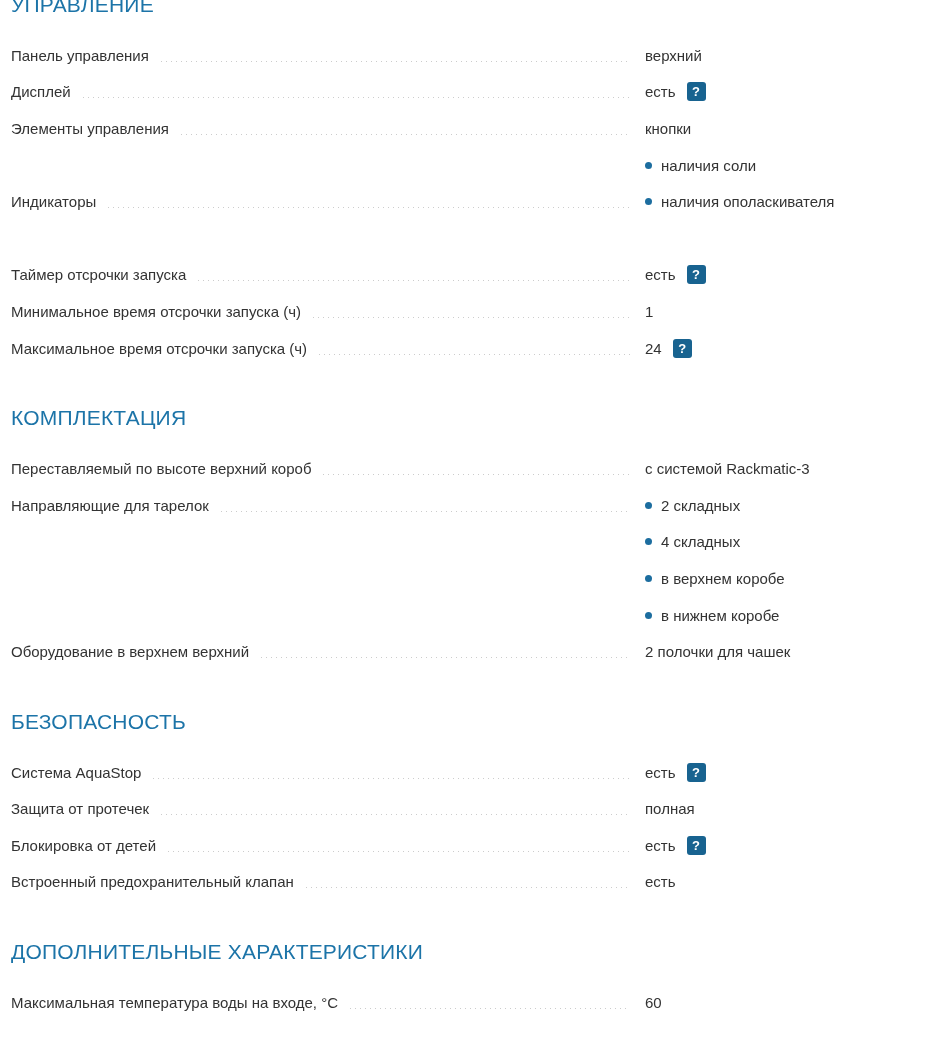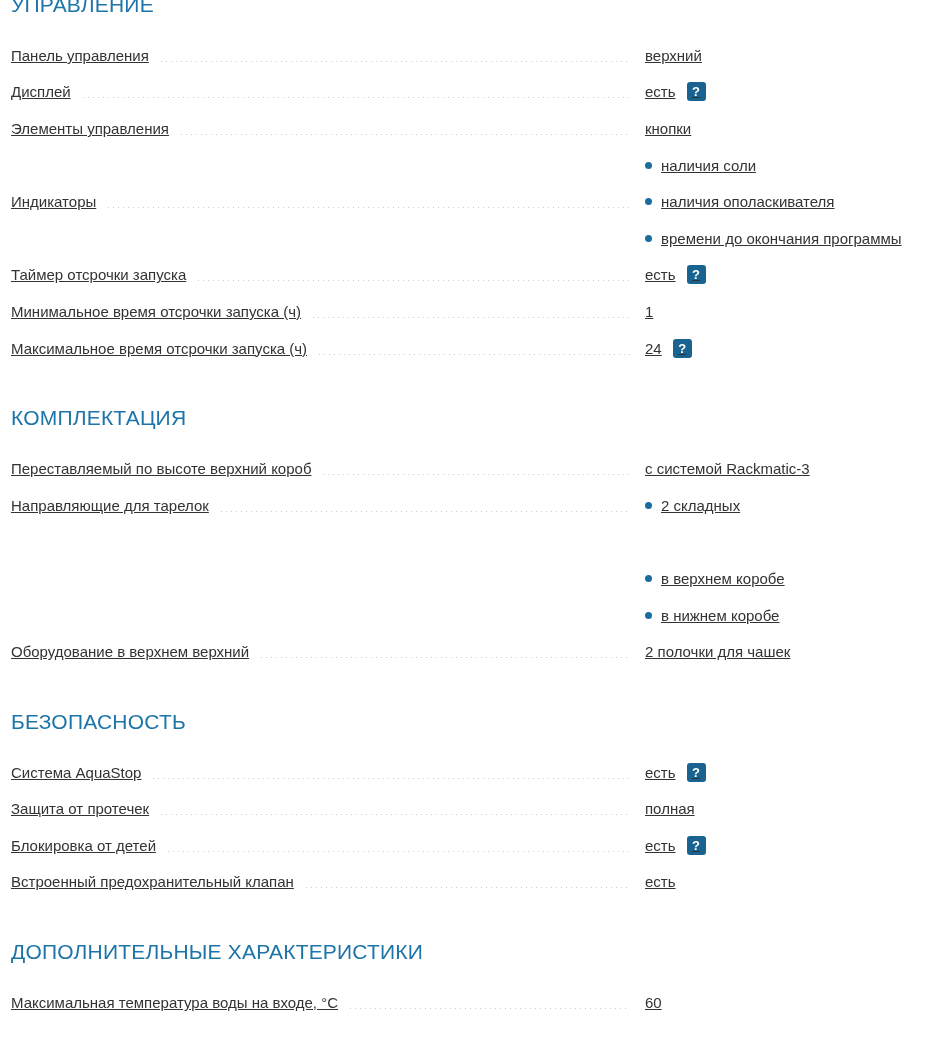--- a/index.html
+++ b/index.html
@@ -19,7 +19,7 @@
   .rows { margin-top: 20px; }
   .spec-row {
     display: flex; align-items: center;
-    height: 36.6px; font-size: 15px; text-decoration: underline;
+    height: 36.6px; font-size: 15px;
   }
   .spec-label { flex: 0 0 auto; white-space: nowrap; color: #333333; }
   .leader {

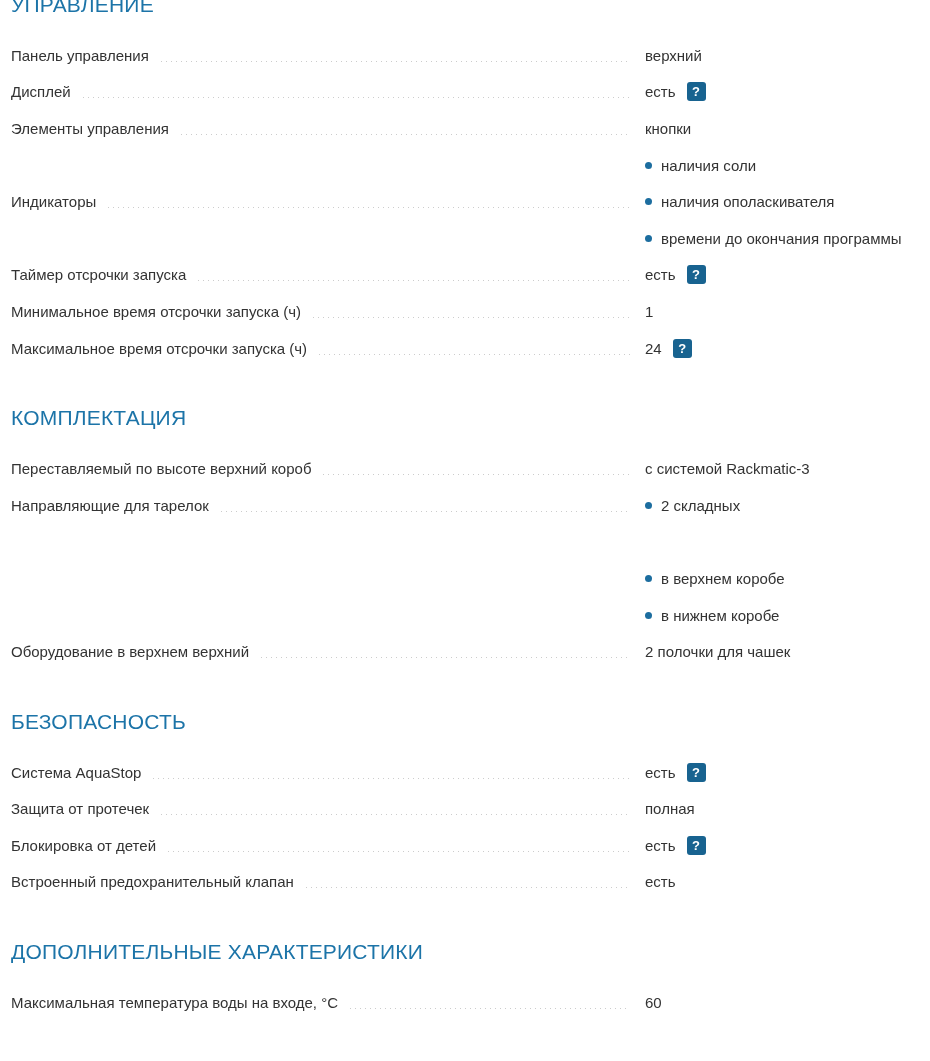--- a/index.html
+++ b/index.html
@@ -91,10 +91,6 @@
         <div class="spec-row">
           <div class="spec-label"></div>
           <div class="leader hidden"></div>
-          <div class="spec-value">
-            <span class="bullet"></span>
-            <span class="value-text">времени до окончания программы</span>
-          </div>
         </div>
         <div class="spec-row">
           <div class="spec-label">Таймер отсрочки запуска</div>

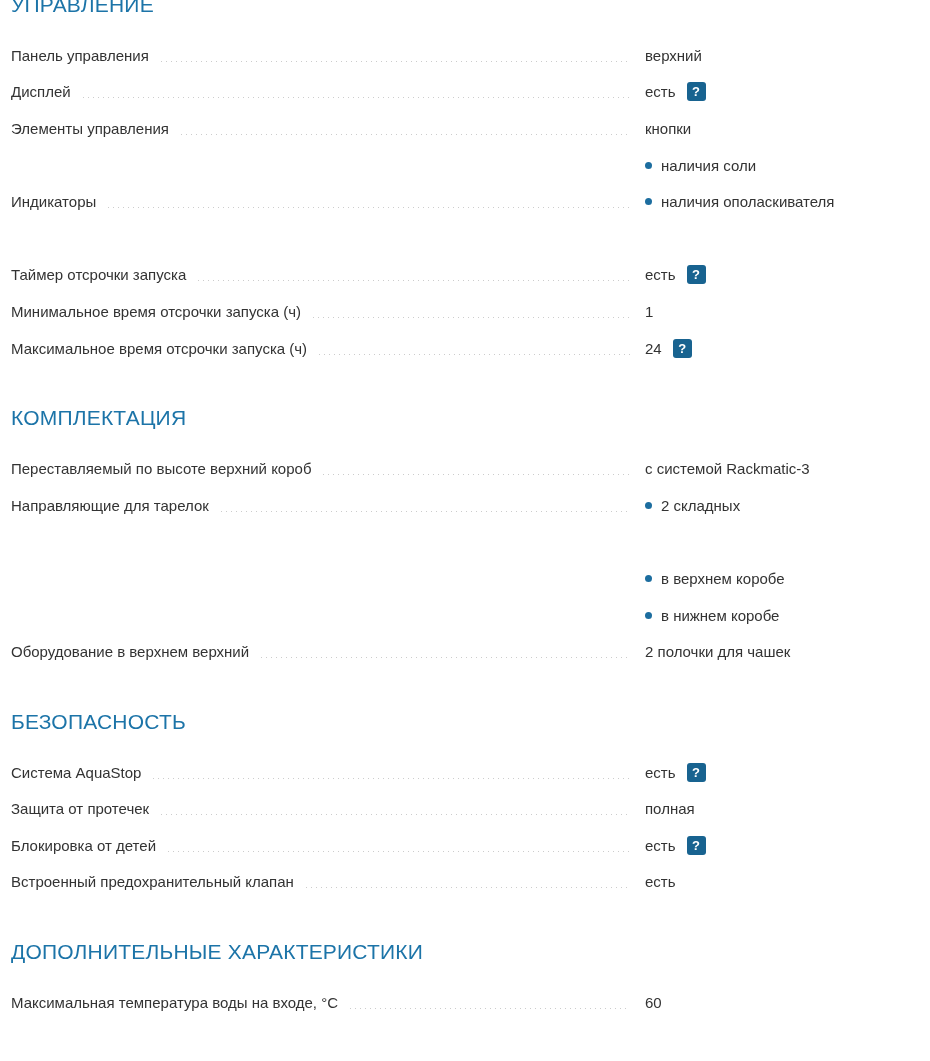--- a/index.html
+++ b/index.html
@@ -138,6 +138,10 @@
         <div class="spec-row">
           <div class="spec-label"></div>
           <div class="leader hidden"></div>
+          <div class="spec-value">
+            <span class="bullet"></span>
+            <span class="value-text">4 складных</span>
+          </div>
         </div>
         <div class="spec-row">
           <div class="spec-label"></div>

